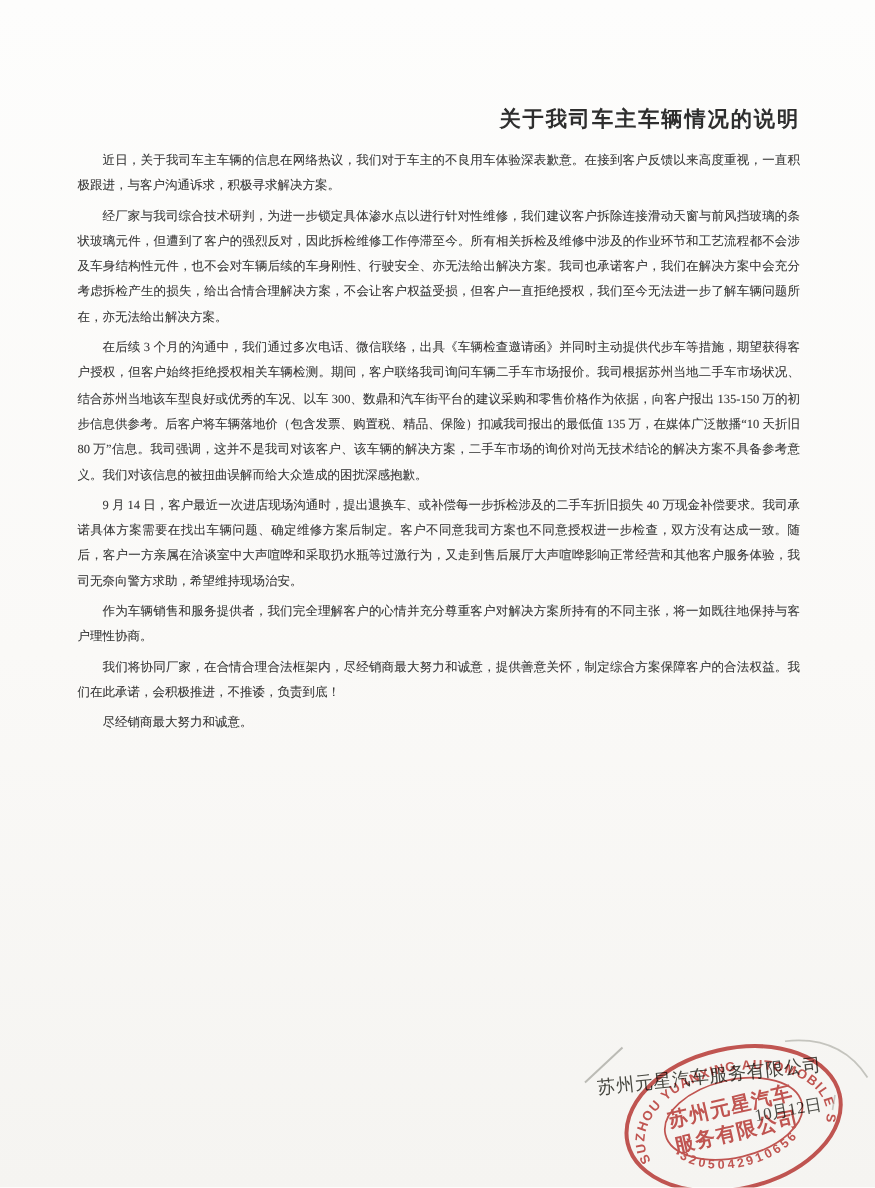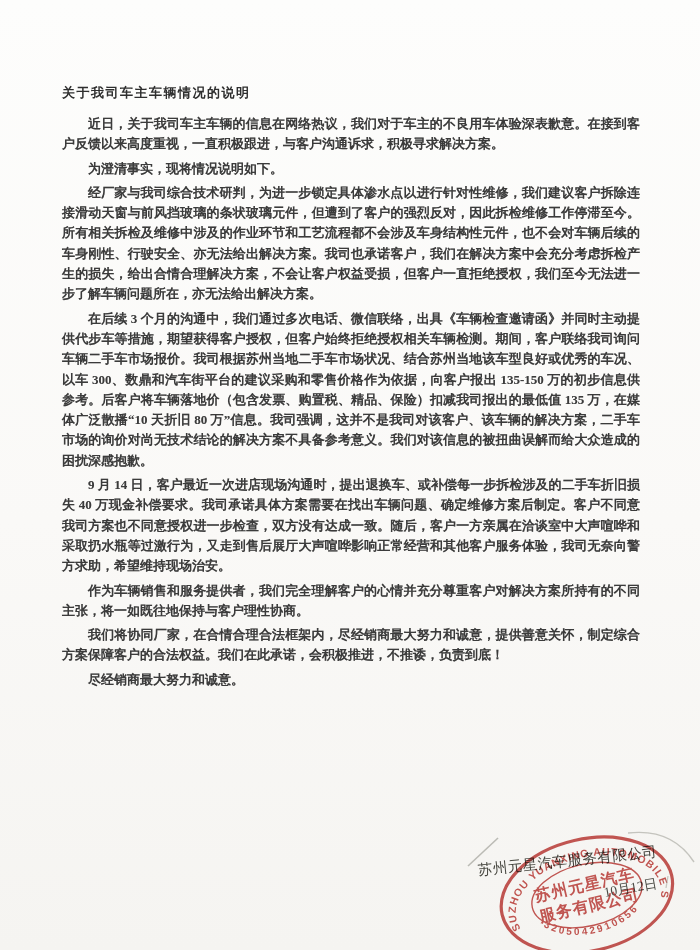--- a/index.html
+++ b/index.html
@@ -17,7 +17,7 @@
     color:#3b3b3b;
   }
   .doc-title{
-    text-align:left;font-weight:bold;font-size:13px;color:#2e2e2e;
+    text-align:right;font-weight:bold;font-size:17px;color:#2e2e2e;
     letter-spacing:1.5px;margin:0 0 12px 0;
   }
   .doc p{

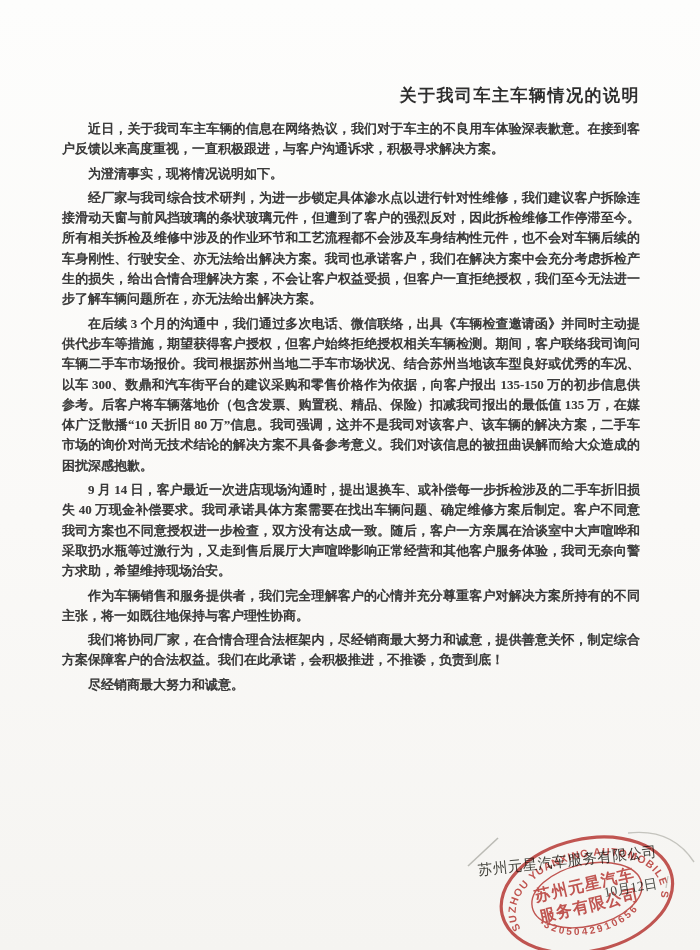--- a/index.html
+++ b/index.html
@@ -22,11 +22,10 @@
   }
   .doc p{
     margin:0 0 4px 0;
-    font-size:13px;line-height:20.3px;
+    font-size:10px;line-height:20.3px;
     text-indent:2em;text-align:justify;
     color:#3b3b3b;
     text-shadow:0 0 0.4px rgba(60,60,60,.35);
-    font-weight:bold;
   }
   .sig-line{
     position:absolute;left:478px;top:861px;

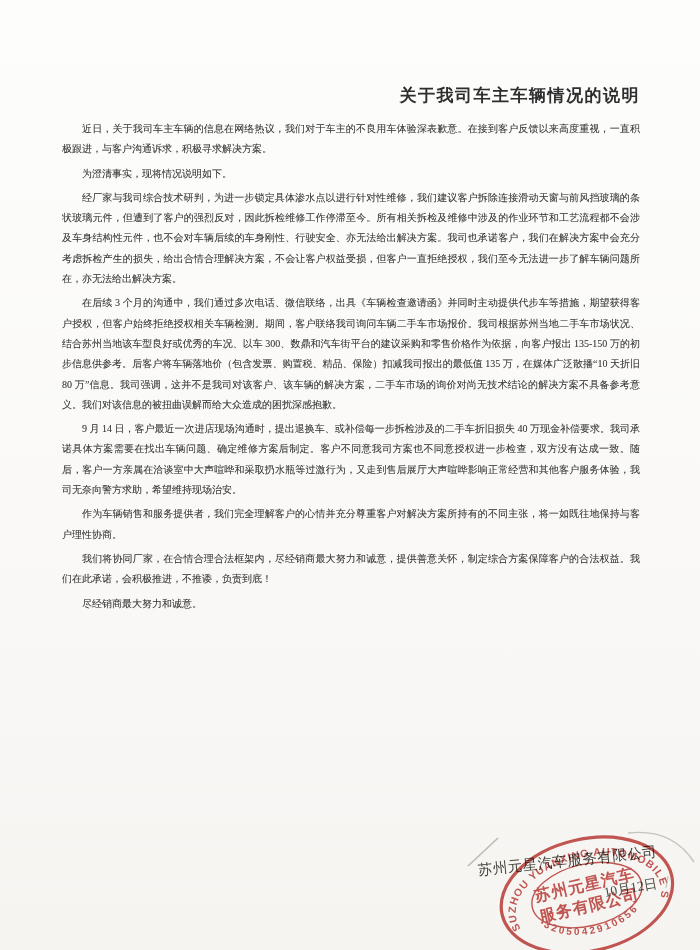--- a/index.html
+++ b/index.html
@@ -58,7 +58,6 @@
   <div class="doc">
     <h1 class="doc-title">关于我司车主车辆情况的说明</h1>
     <p>近日，关于我司车主车辆的信息在网络热议，我们对于车主的不良用车体验深表歉意。在接到客户反馈以来高度重视，一直积极跟进，与客户沟通诉求，积极寻求解决方案。</p>
-    <p>为澄清事实，现将情况说明如下。</p>
     <p>经厂家与我司综合技术研判，为进一步锁定具体渗水点以进行针对性维修，我们建议客户拆除连接滑动天窗与前风挡玻璃的条状玻璃元件，但遭到了客户的强烈反对，因此拆检维修工作停滞至今。所有相关拆检及维修中涉及的作业环节和工艺流程都不会涉及车身结构性元件，也不会对车辆后续的车身刚性、行驶安全、亦无法给出解决方案。我司也承诺客户，我们在解决方案中会充分考虑拆检产生的损失，给出合情合理解决方案，不会让客户权益受损，但客户一直拒绝授权，我们至今无法进一步了解车辆问题所在，亦无法给出解决方案。</p>
     <p>在后续 3 个月的沟通中，我们通过多次电话、微信联络，出具《车辆检查邀请函》并同时主动提供代步车等措施，期望获得客户授权，但客户始终拒绝授权相关车辆检测。期间，客户联络我司询问车辆二手车市场报价。我司根据苏州当地二手车市场状况、结合苏州当地该车型良好或优秀的车况、以车 300、数鼎和汽车街平台的建议采购和零售价格作为依据，向客户报出 135-150 万的初步信息供参考。后客户将车辆落地价（包含发票、购置税、精品、保险）扣减我司报出的最低值 135 万，在媒体广泛散播“10 天折旧 80 万”信息。我司强调，这并不是我司对该客户、该车辆的解决方案，二手车市场的询价对尚无技术结论的解决方案不具备参考意义。我们对该信息的被扭曲误解而给大众造成的困扰深感抱歉。</p>
     <p>9 月 14 日，客户最近一次进店现场沟通时，提出退换车、或补偿每一步拆检涉及的二手车折旧损失 40 万现金补偿要求。我司承诺具体方案需要在找出车辆问题、确定维修方案后制定。客户不同意我司方案也不同意授权进一步检查，双方没有达成一致。随后，客户一方亲属在洽谈室中大声喧哗和采取扔水瓶等过激行为，又走到售后展厅大声喧哗影响正常经营和其他客户服务体验，我司无奈向警方求助，希望维持现场治安。</p>

